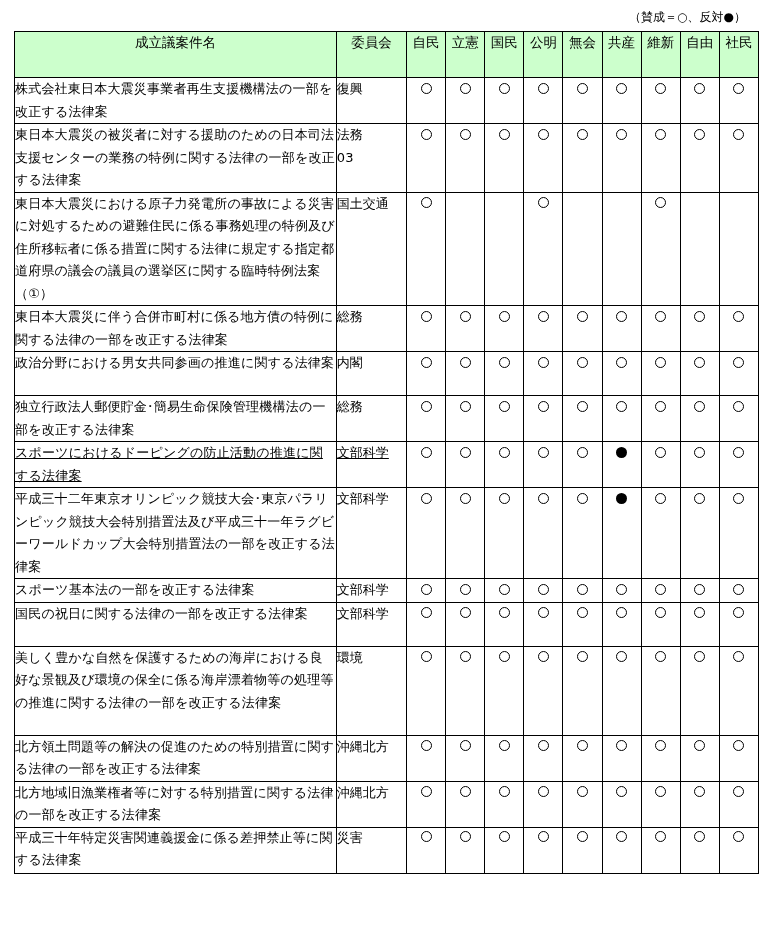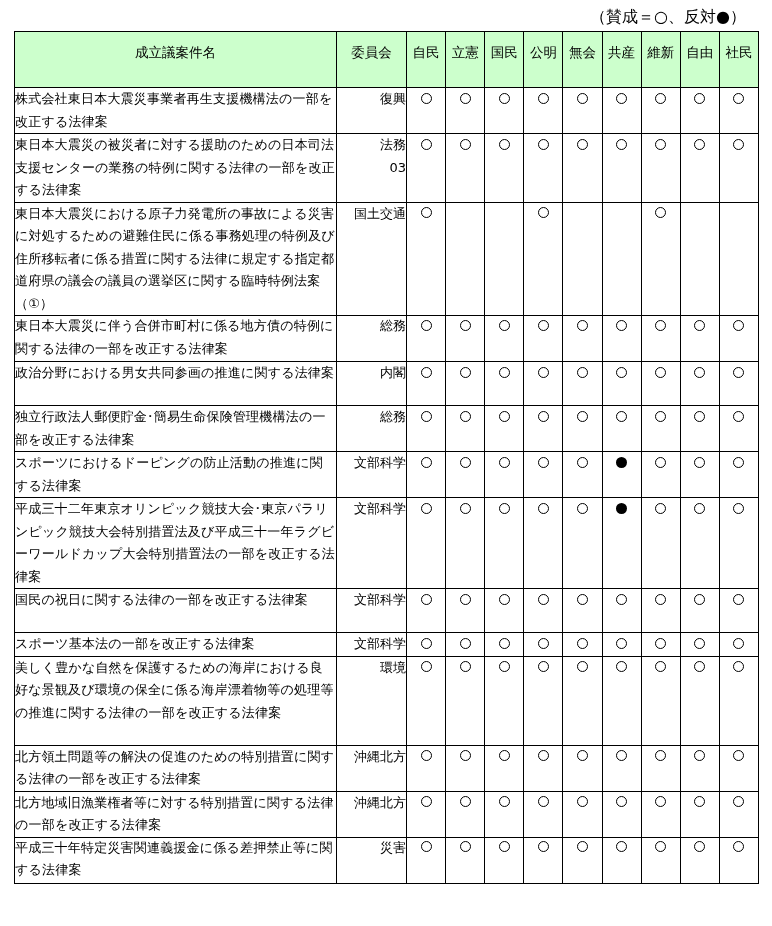--- a/index.html
+++ b/index.html
@@ -5,7 +5,7 @@
   html, body { margin: 0; padding: 0; background: #ffffff; }
   body { width: 772px; height: 926px; position: relative; overflow: hidden;
          font-family: "DejaVu Sans", "Liberation Sans", sans-serif; color: #000; }
-  .legend { position: absolute; top: 9px; right: 26px; font-size: 16px; line-height: 16px; }
+  .legend { position: absolute; top: 9px; right: 26px; font-size: 12px; line-height: 16px; }
   table.bills { position: absolute; left: 14px; top: 31px; border-collapse: collapse;
                 table-layout: fixed; width: 745px; font-size: 13px; }
   table.bills th, table.bills td { border: 1px solid #000; padding: 0; vertical-align: top; }

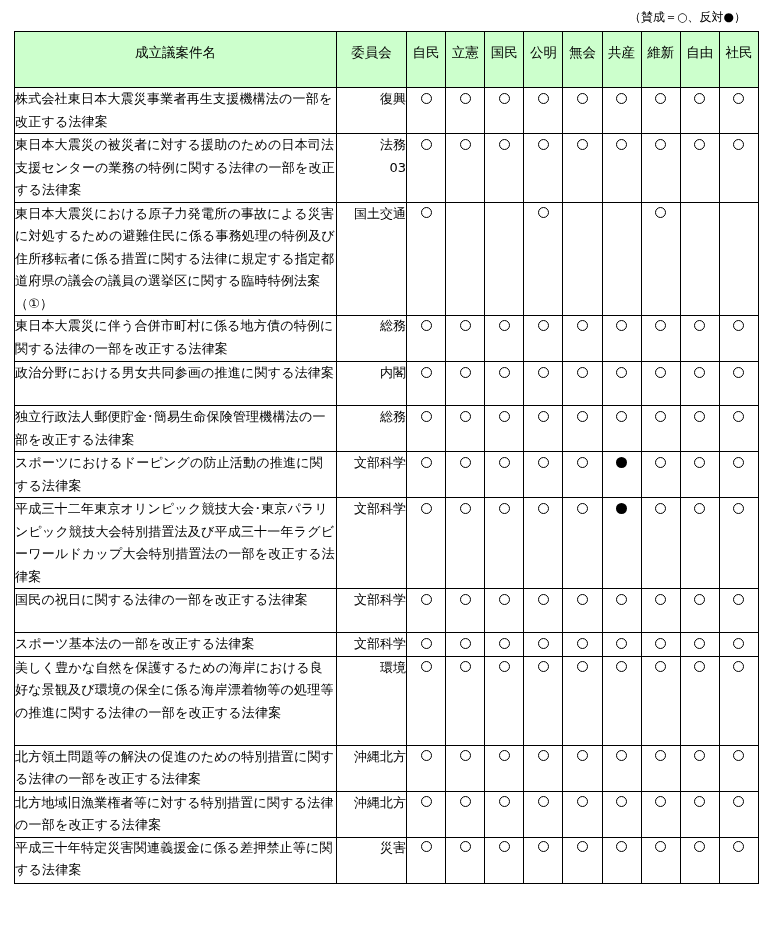--- a/index.html
+++ b/index.html
@@ -10,7 +10,7 @@
                 table-layout: fixed; width: 745px; font-size: 13px; }
   table.bills th, table.bills td { border: 1px solid #000; padding: 0; vertical-align: top; }
   table.bills th { background: #ccffcc; font-weight: normal; height: 43px;
-                   text-align: center; padding-top: 12px; font-size: 13.5px; }
+                   text-align: center; padding-top: 2px; font-size: 13.5px; }
   td.name { padding: 3px 4px 2px 4px; line-height: 22.5px; letter-spacing: 0.2px; }
   td.committee { text-align: right; padding-top: 3px; line-height: 22.5px; white-space: pre-line; }
   td.vote { text-align: center; padding-top: 4px; }

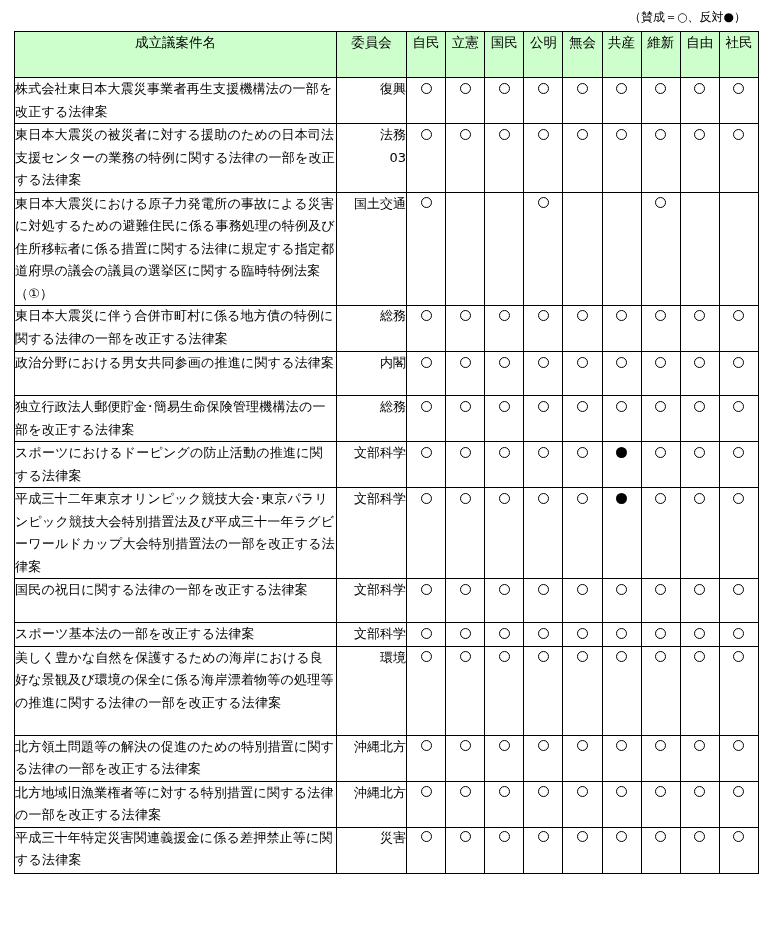--- a/index.html
+++ b/index.html
@@ -12,7 +12,7 @@
   table.bills th { background: #ccffcc; font-weight: normal; height: 43px;
                    text-align: center; padding-top: 2px; font-size: 13.5px; }
   td.name { padding: 3px 4px 2px 4px; line-height: 22.5px; letter-spacing: 0.2px; }
-  td.committee { text-align: right; padding-top: 3px; line-height: 22.5px; white-space: pre-line; }
+  td.committee { text-align: left; padding-top: 3px; line-height: 22.5px; white-space: pre-line; }
   td.vote { text-align: center; padding-top: 4px; }
   .mark { display: inline-block; width: 11px; height: 11px; border-radius: 50%;
           box-sizing: border-box; vertical-align: middle; margin-top: 3px; }

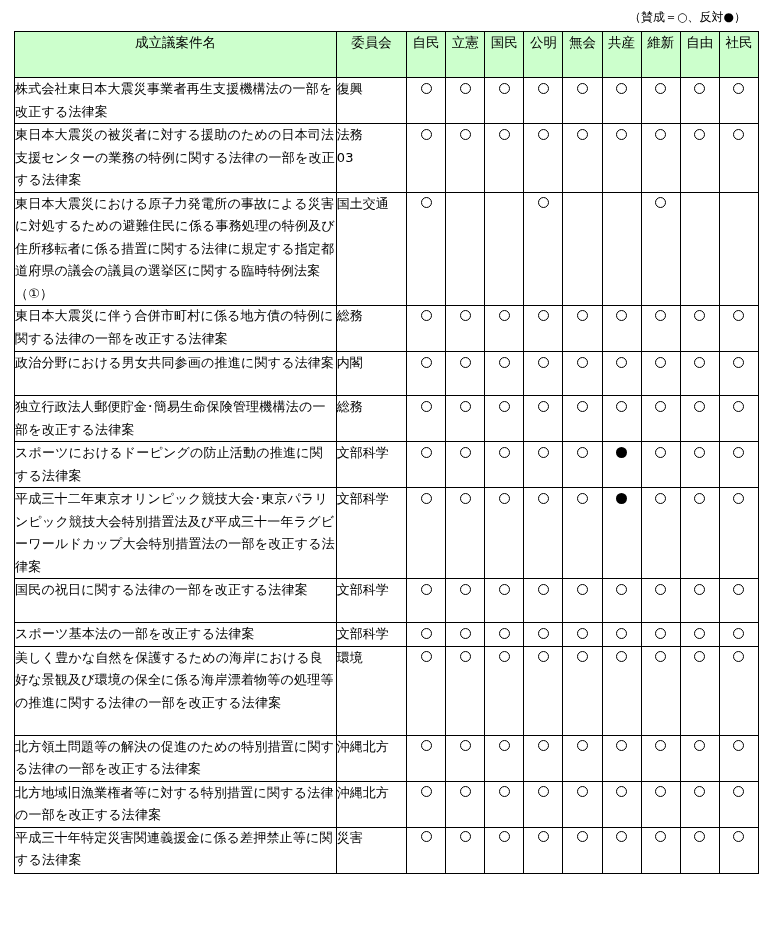--- a/index.html
+++ b/index.html
@@ -97,7 +97,7 @@
         <td class="vote"></td>
         <td class="vote"></td>
       </tr>
-      <tr style="height: 44px; font-family: Liberation Mono, monospace;">
+      <tr style="height: 44px;">
         <td class="name">東日本大震災に伴う合併市町村に係る地方債の特例に関する法律の一部を改正する法律案</td>
         <td class="committee">総務</td>
         <td class="vote"><span class="mark yes" title="○"></span></td>

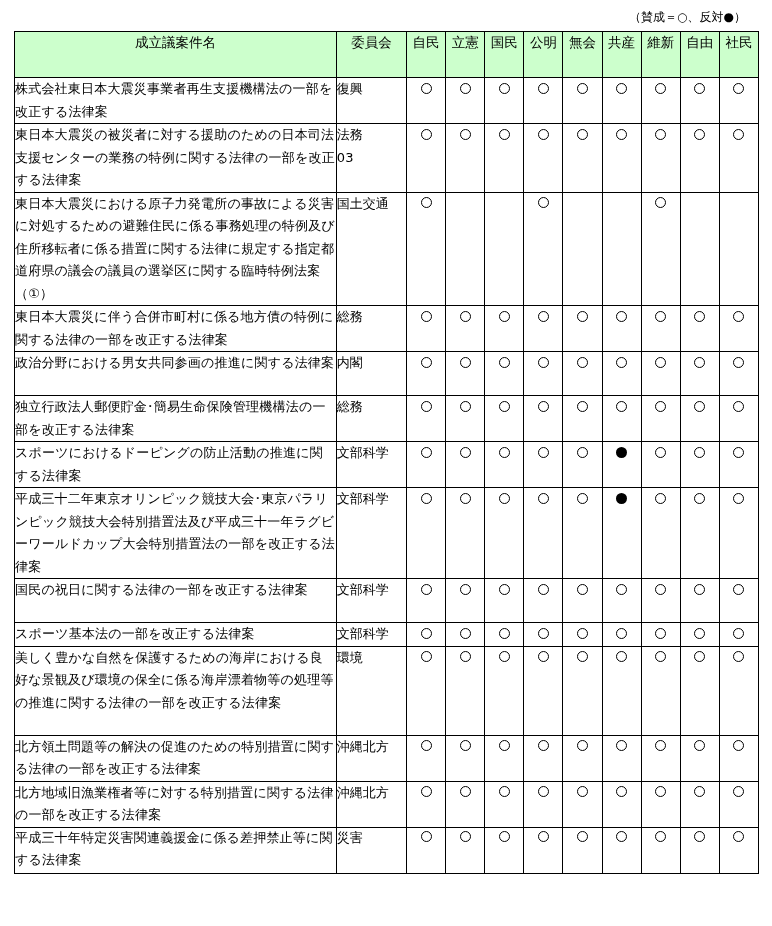--- a/index.html
+++ b/index.html
@@ -136,7 +136,7 @@
         <td class="vote"><span class="mark yes" title="○"></span></td>
         <td class="vote"><span class="mark yes" title="○"></span></td>
       </tr>
-      <tr style="height: 44px;">
+      <tr style="height: 44px; text-decoration: underline;">
         <td class="name">スポーツにおけるドーピングの防止活動の推進に関する法律案</td>
         <td class="committee">文部科学</td>
         <td class="vote"><span class="mark yes" title="○"></span></td>

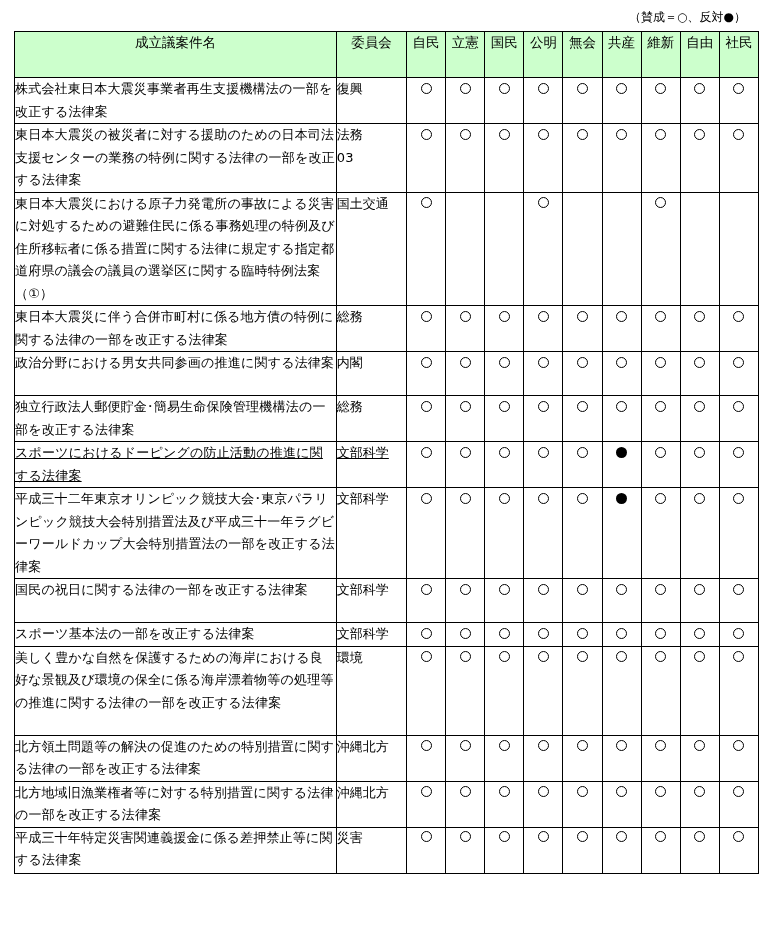--- a/index.html
+++ b/index.html
@@ -162,21 +162,21 @@
         <td class="vote"><span class="mark yes" title="○"></span></td>
         <td class="vote"><span class="mark yes" title="○"></span></td>
       </tr>
-      <tr style="height: 44px;">
-        <td class="name">国民の祝日に関する法律の一部を改正する法律案</td>
-        <td class="committee">文部科学</td>
-        <td class="vote"><span class="mark yes" title="○"></span></td>
-        <td class="vote"><span class="mark yes" title="○"></span></td>
-        <td class="vote"><span class="mark yes" title="○"></span></td>
-        <td class="vote"><span class="mark yes" title="○"></span></td>
-        <td class="vote"><span class="mark yes" title="○"></span></td>
-        <td class="vote"><span class="mark yes" title="○"></span></td>
-        <td class="vote"><span class="mark yes" title="○"></span></td>
-        <td class="vote"><span class="mark yes" title="○"></span></td>
-        <td class="vote"><span class="mark yes" title="○"></span></td>
-      </tr>
       <tr style="height: 21px;">
         <td class="name">スポーツ基本法の一部を改正する法律案</td>
+        <td class="committee">文部科学</td>
+        <td class="vote"><span class="mark yes" title="○"></span></td>
+        <td class="vote"><span class="mark yes" title="○"></span></td>
+        <td class="vote"><span class="mark yes" title="○"></span></td>
+        <td class="vote"><span class="mark yes" title="○"></span></td>
+        <td class="vote"><span class="mark yes" title="○"></span></td>
+        <td class="vote"><span class="mark yes" title="○"></span></td>
+        <td class="vote"><span class="mark yes" title="○"></span></td>
+        <td class="vote"><span class="mark yes" title="○"></span></td>
+        <td class="vote"><span class="mark yes" title="○"></span></td>
+      </tr>
+      <tr style="height: 44px;">
+        <td class="name">国民の祝日に関する法律の一部を改正する法律案</td>
         <td class="committee">文部科学</td>
         <td class="vote"><span class="mark yes" title="○"></span></td>
         <td class="vote"><span class="mark yes" title="○"></span></td>

